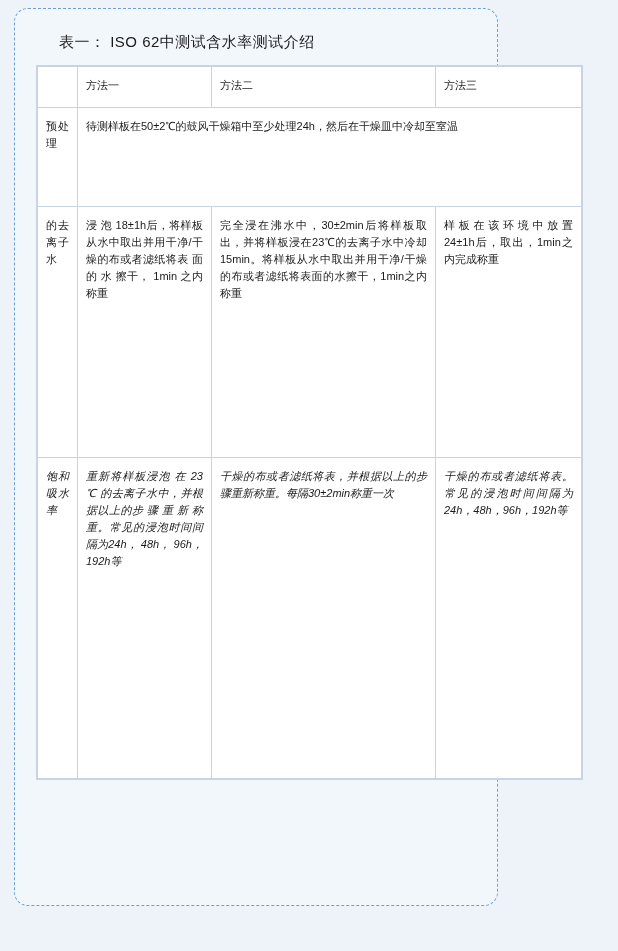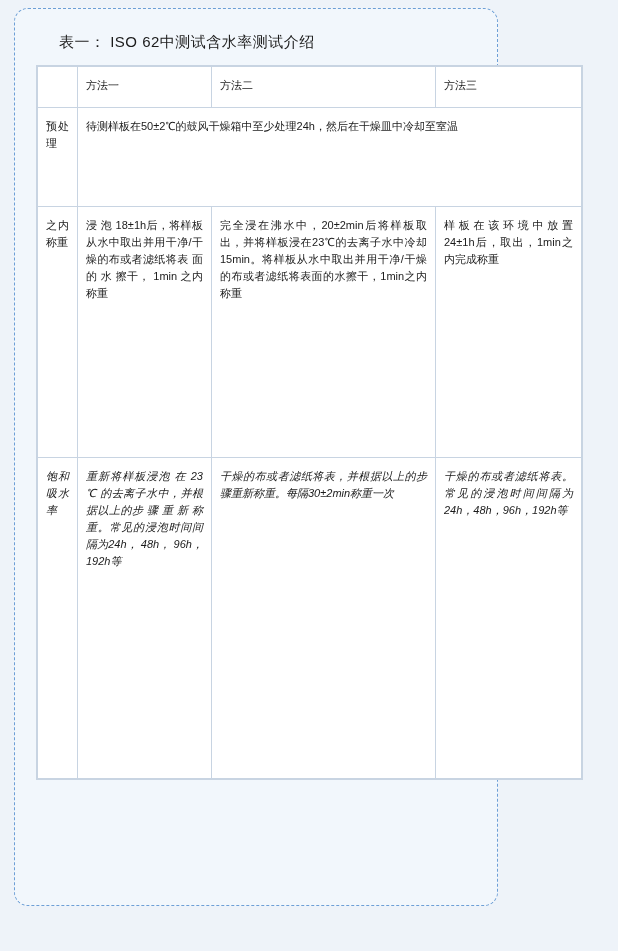--- a/index.html
+++ b/index.html
@@ -112,7 +112,7 @@
 
 
       <tr class="r-adj">
-        <td class="rowlabel">之内称重</td>
+        <td class="rowlabel">的去离子水</td>
         <td>浸 泡 18±1h后，将样板从水中取出并用干净/干燥的布或者滤纸将表 面 的 水 擦干， 1min 之内称重</td>
         <td>完全浸在沸水中，20±2min后将样板取出，并将样板浸在23℃的去离子水中冷却15min。将样板从水中取出并用干净/干燥的布或者滤纸将表面的水擦干，1min之内称重</td>
         <td>样板在该环境中放置24±1h后，取出，1min之内完成称重</td>

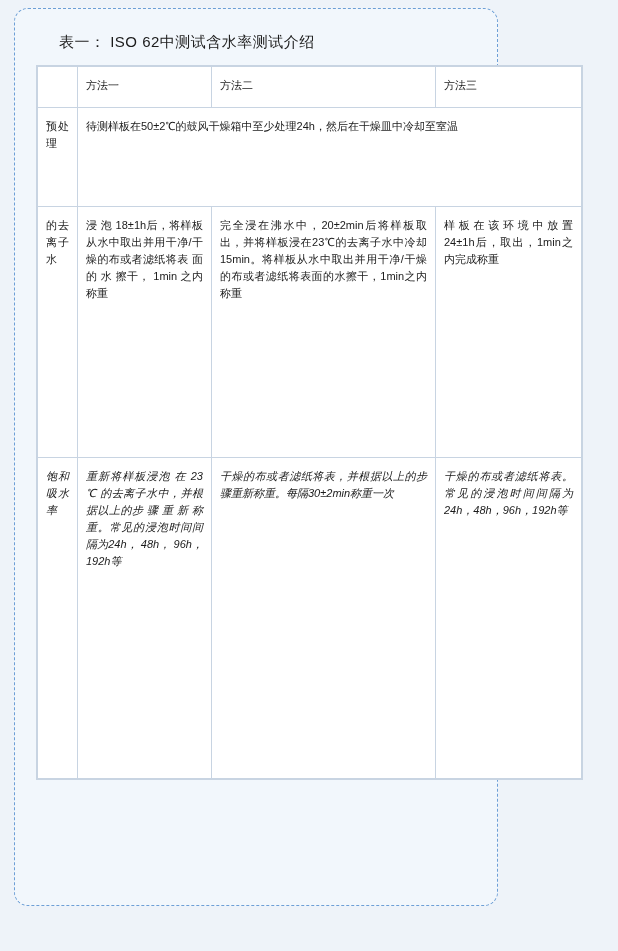--- a/index.html
+++ b/index.html
@@ -114,7 +114,7 @@
       <tr class="r-adj">
         <td class="rowlabel">的去离子水</td>
         <td>浸 泡 18±1h后，将样板从水中取出并用干净/干燥的布或者滤纸将表 面 的 水 擦干， 1min 之内称重</td>
-        <td>完全浸在沸水中，20±2min后将样板取出，并将样板浸在23℃的去离子水中冷却15min。将样板从水中取出并用干净/干燥的布或者滤纸将表面的水擦干，1min之内称重</td>
+        <td>完全浸在沸水中，30±2min后将样板取出，并将样板浸在23℃的去离子水中冷却15min。将样板从水中取出并用干净/干燥的布或者滤纸将表面的水擦干，1min之内称重</td>
         <td>样板在该环境中放置24±1h后，取出，1min之内完成称重</td>
       </tr>
 

